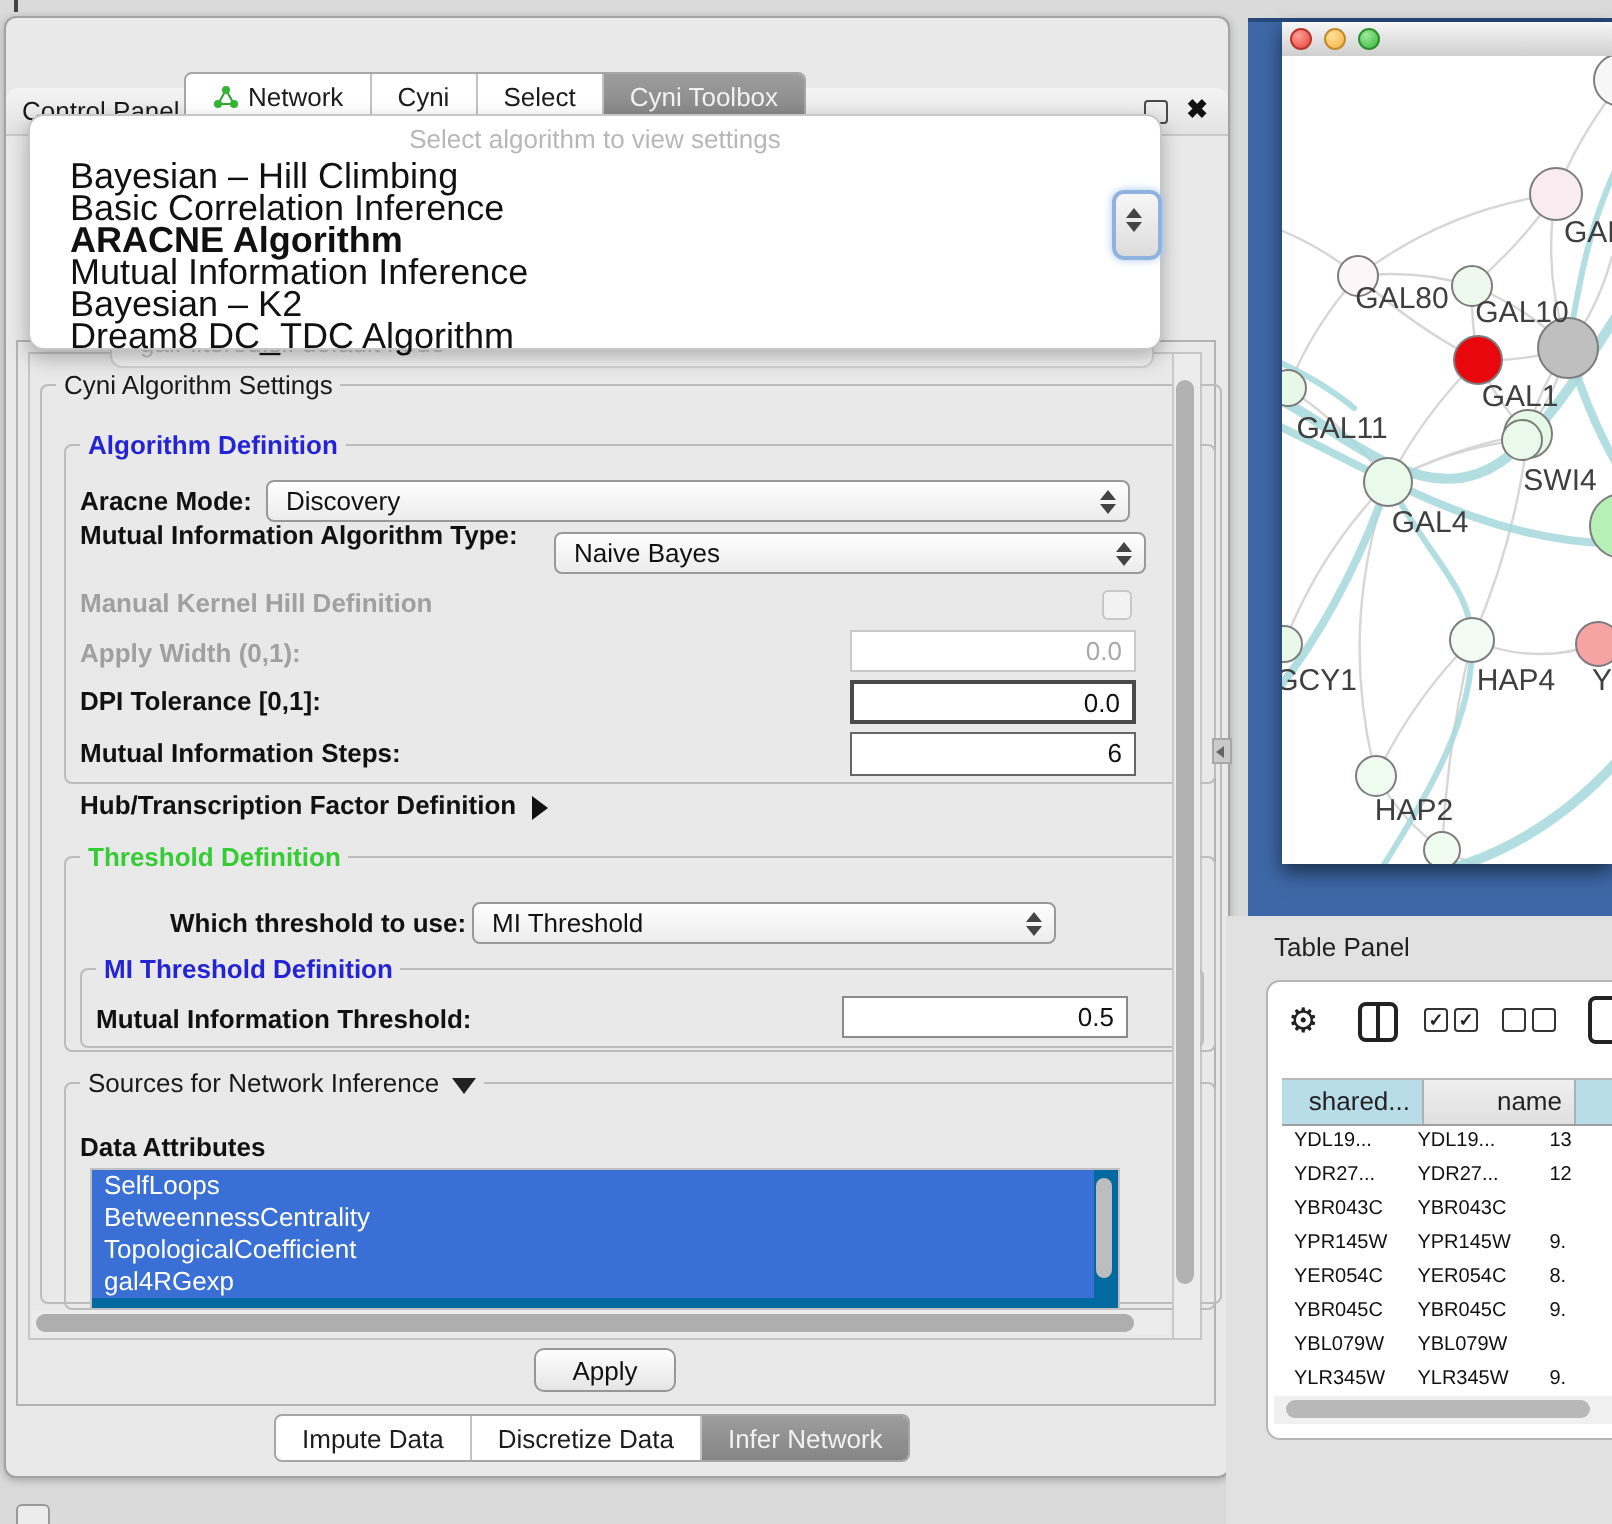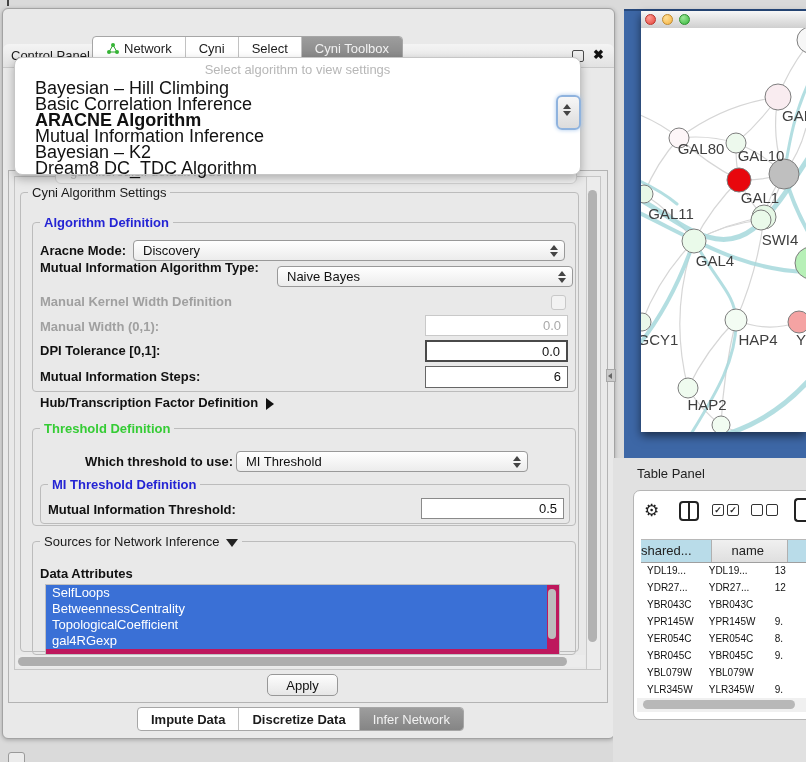--- a/index.html
+++ b/index.html
@@ -46,7 +46,7 @@
   .content{left:8px;top:170px;width:598px;height:531px;border:1px solid #b3b3b3;background:#e9e9e9;}
   .inner-sunken{left:14px;top:176px;width:585px;height:492px;border:1px solid #c6c6c6;background:#e9e9e9;}
 
-  .group{border:1px solid #bcbcbc;border-radius:4px;}
+  .group{border:1px solid #bcbcbc;border-radius:4px;padding-left:32px;}
   .gtitle{position:absolute;top:-8px;left:7px;background:#e9e9e9;padding:0 4px;font-size:13px;white-space:nowrap;}
   .gtitle.blue{color:#2424d4;font-weight:bold;}
   .gtitle.green{color:#35cc35;font-weight:bold;}

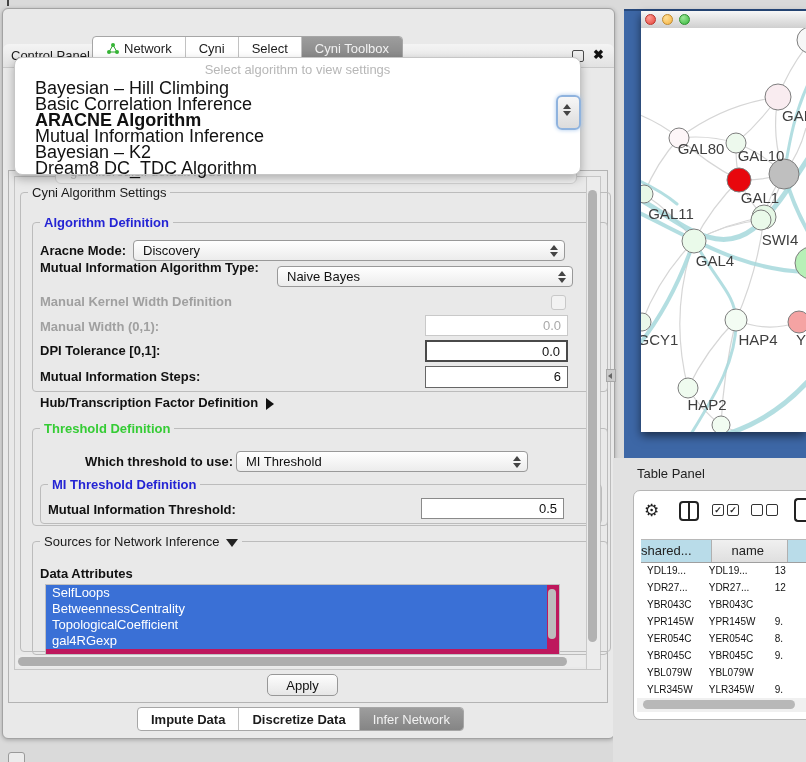--- a/index.html
+++ b/index.html
@@ -217,7 +217,7 @@
   <span class="spin"></span>
 </div>
 
-<div class="abs lbl dis" style="left:40px;top:294px;">Manual Kernel Width Definition</div>
+<div class="abs lbl dis" style="left:40px;top:294px;">Manual Kernel Hill Definition</div>
 <div class="abs chk" style="left:551px;top:295px;"></div>
 
 <div class="abs lbl dis" style="left:40px;top:319px;">Manual Width (0,1):</div>

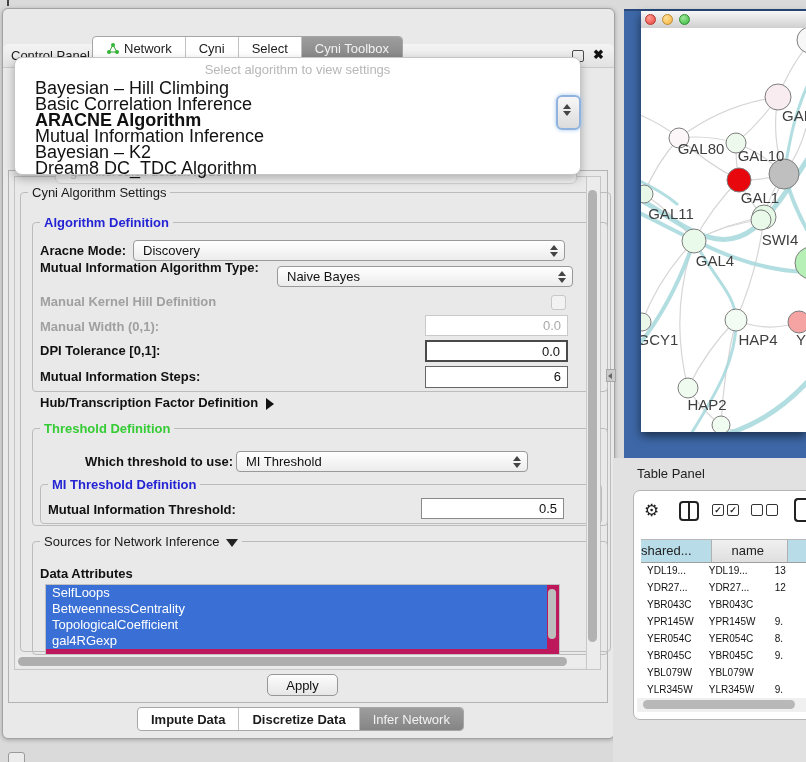--- a/index.html
+++ b/index.html
@@ -220,7 +220,7 @@
 <div class="abs lbl dis" style="left:40px;top:294px;">Manual Kernel Hill Definition</div>
 <div class="abs chk" style="left:551px;top:295px;"></div>
 
-<div class="abs lbl dis" style="left:40px;top:319px;">Manual Width (0,1):</div>
+<div class="abs lbl dis" style="left:40px;top:319px;">Apply Width (0,1):</div>
 <div class="abs field f-dis" style="left:425px;top:315px;width:143px;height:21px;">0.0</div>
 
 <div class="abs lbl b" style="left:40px;top:343px;">DPI Tolerance [0,1]:</div>

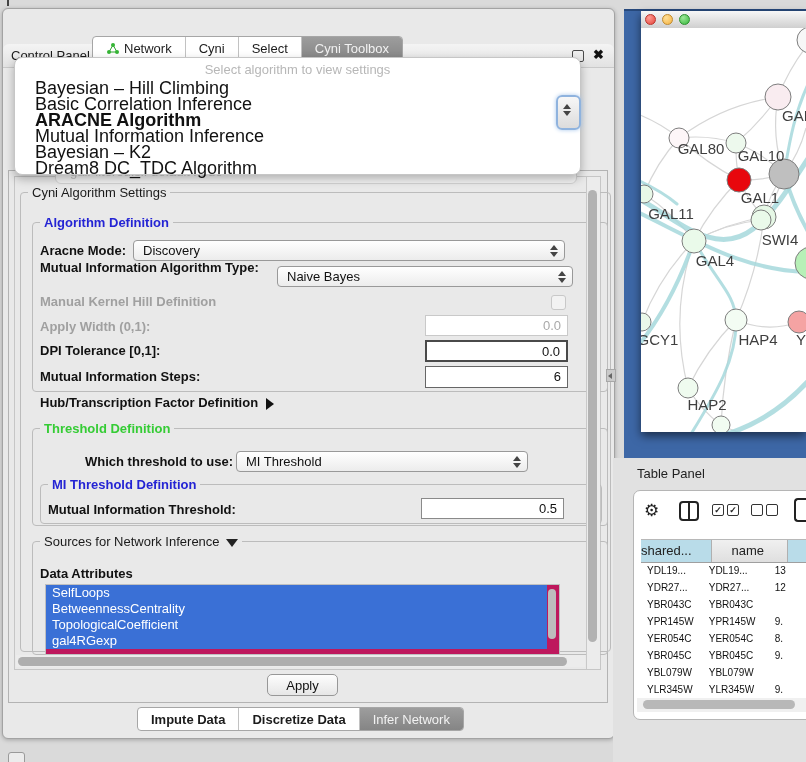--- a/index.html
+++ b/index.html
@@ -132,7 +132,7 @@
   .newcolicon{left:160px;top:7px;width:20px;height:20px;border:2px solid #222;border-radius:4px 0 0 4px;border-right:none;}
   .tbl-header{left:7px;top:48px;display:flex;height:22px;border-top:1px solid #b8b8b8;border-bottom:1px solid #9f9f9f;}
   .th{background:linear-gradient(#f0f0f0,#dfdfdf);border-right:1px solid #b0b0b0;box-sizing:border-box;
-      text-align:right;line-height:21px;padding-right:23px;font-size:13px;color:#222;overflow:hidden;}
+      text-align:right;line-height:21px;padding-right:6px;font-size:13px;color:#222;overflow:hidden;}
   .th.hl{background:#b9dce9;}
   .tbl-rows{left:7px;top:71px;width:180px;overflow:hidden;height:136px;}
   .tr{display:flex;height:17px;}

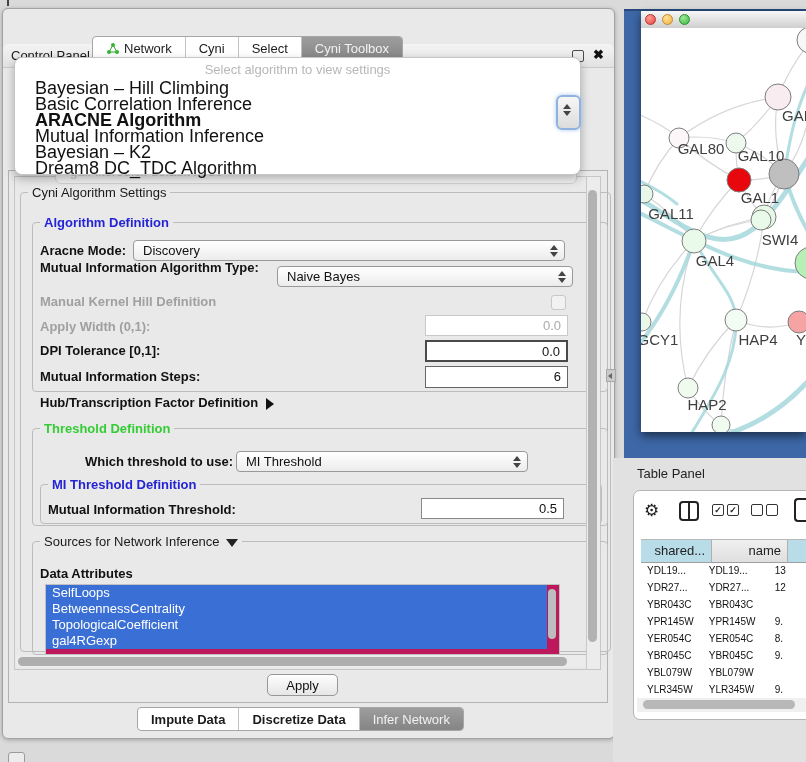--- a/index.html
+++ b/index.html
@@ -80,7 +80,7 @@
             border-right:6px solid transparent;border-top:8px solid #222;margin-left:6px;
             vertical-align:middle;}
 
-  .listbox{left:45px;top:584px;width:513px;height:69px;background:#be185d;border:1px solid #c0c0c0;}
+  .listbox{left:45px;top:584px;width:513px;height:69px;background:#0369a1;border:1px solid #c0c0c0;}
   .attr-item{height:16px;line-height:16px;width:501px;background:#3a70d6;color:#fff;
              padding-left:6px;box-sizing:border-box;font-size:13px;white-space:nowrap;}
   .list-vscroll{position:absolute;right:3px;top:4px;width:8px;height:50px;border-radius:4px;background:#bdbdbd;}

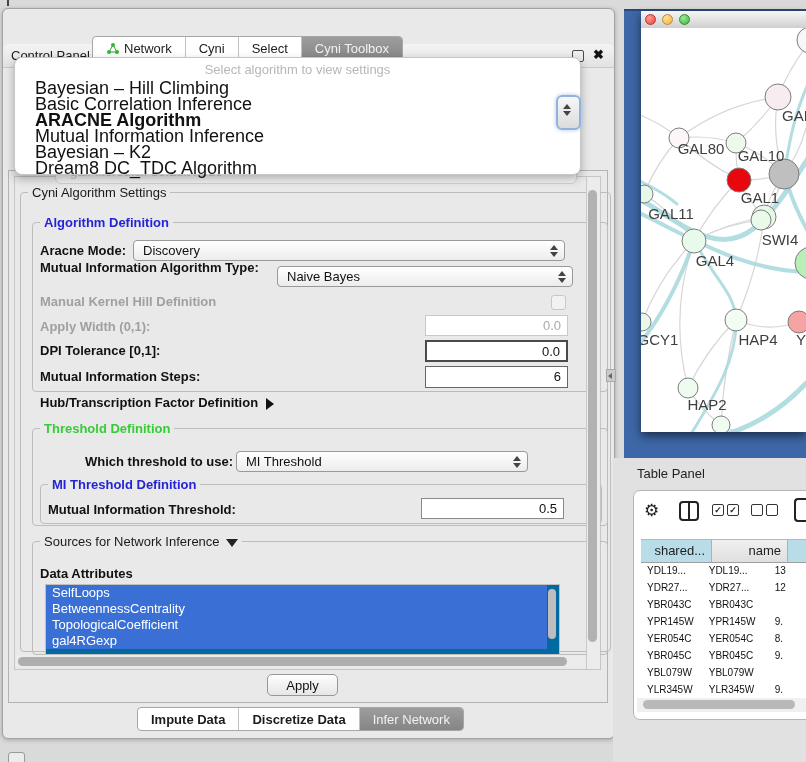--- a/index.html
+++ b/index.html
@@ -96,7 +96,7 @@
 
   .bottom-tabs{left:137px;top:707px;height:22px;display:flex;background:#fff;border:1px solid #a6a6a6;
                border-radius:4px;overflow:hidden;z-index:10;}
-  .bottom-tabs .seg{font-weight:bold;}
+  .bottom-tabs .seg{font-weight:normal;}
   .bottom-tabs .seg.sel{font-weight:normal;}
 
   .mini-corner-btn{left:8px;top:752px;width:15px;height:14px;border:1px solid #9a9a9a;border-radius:3px;

